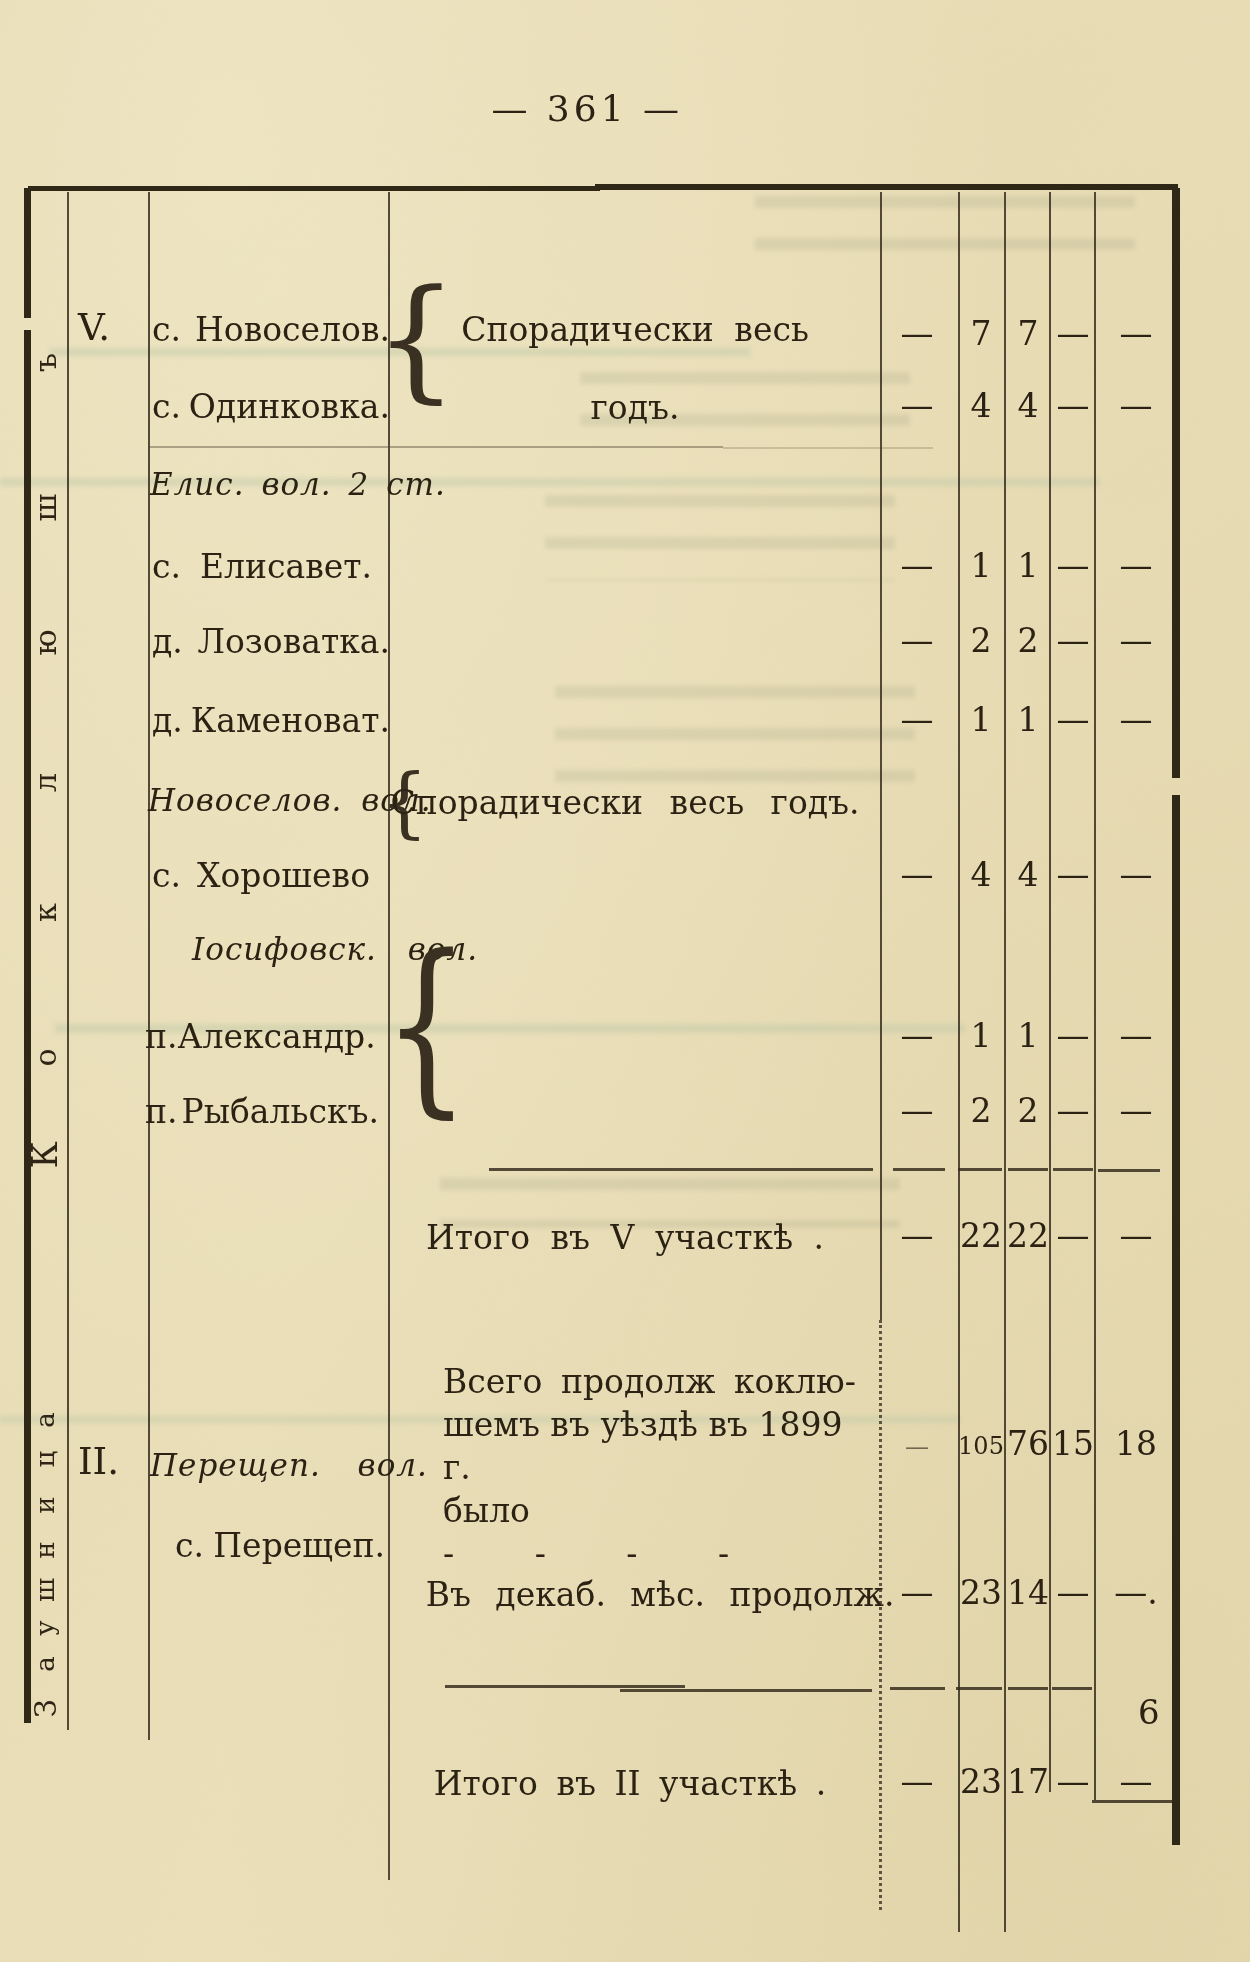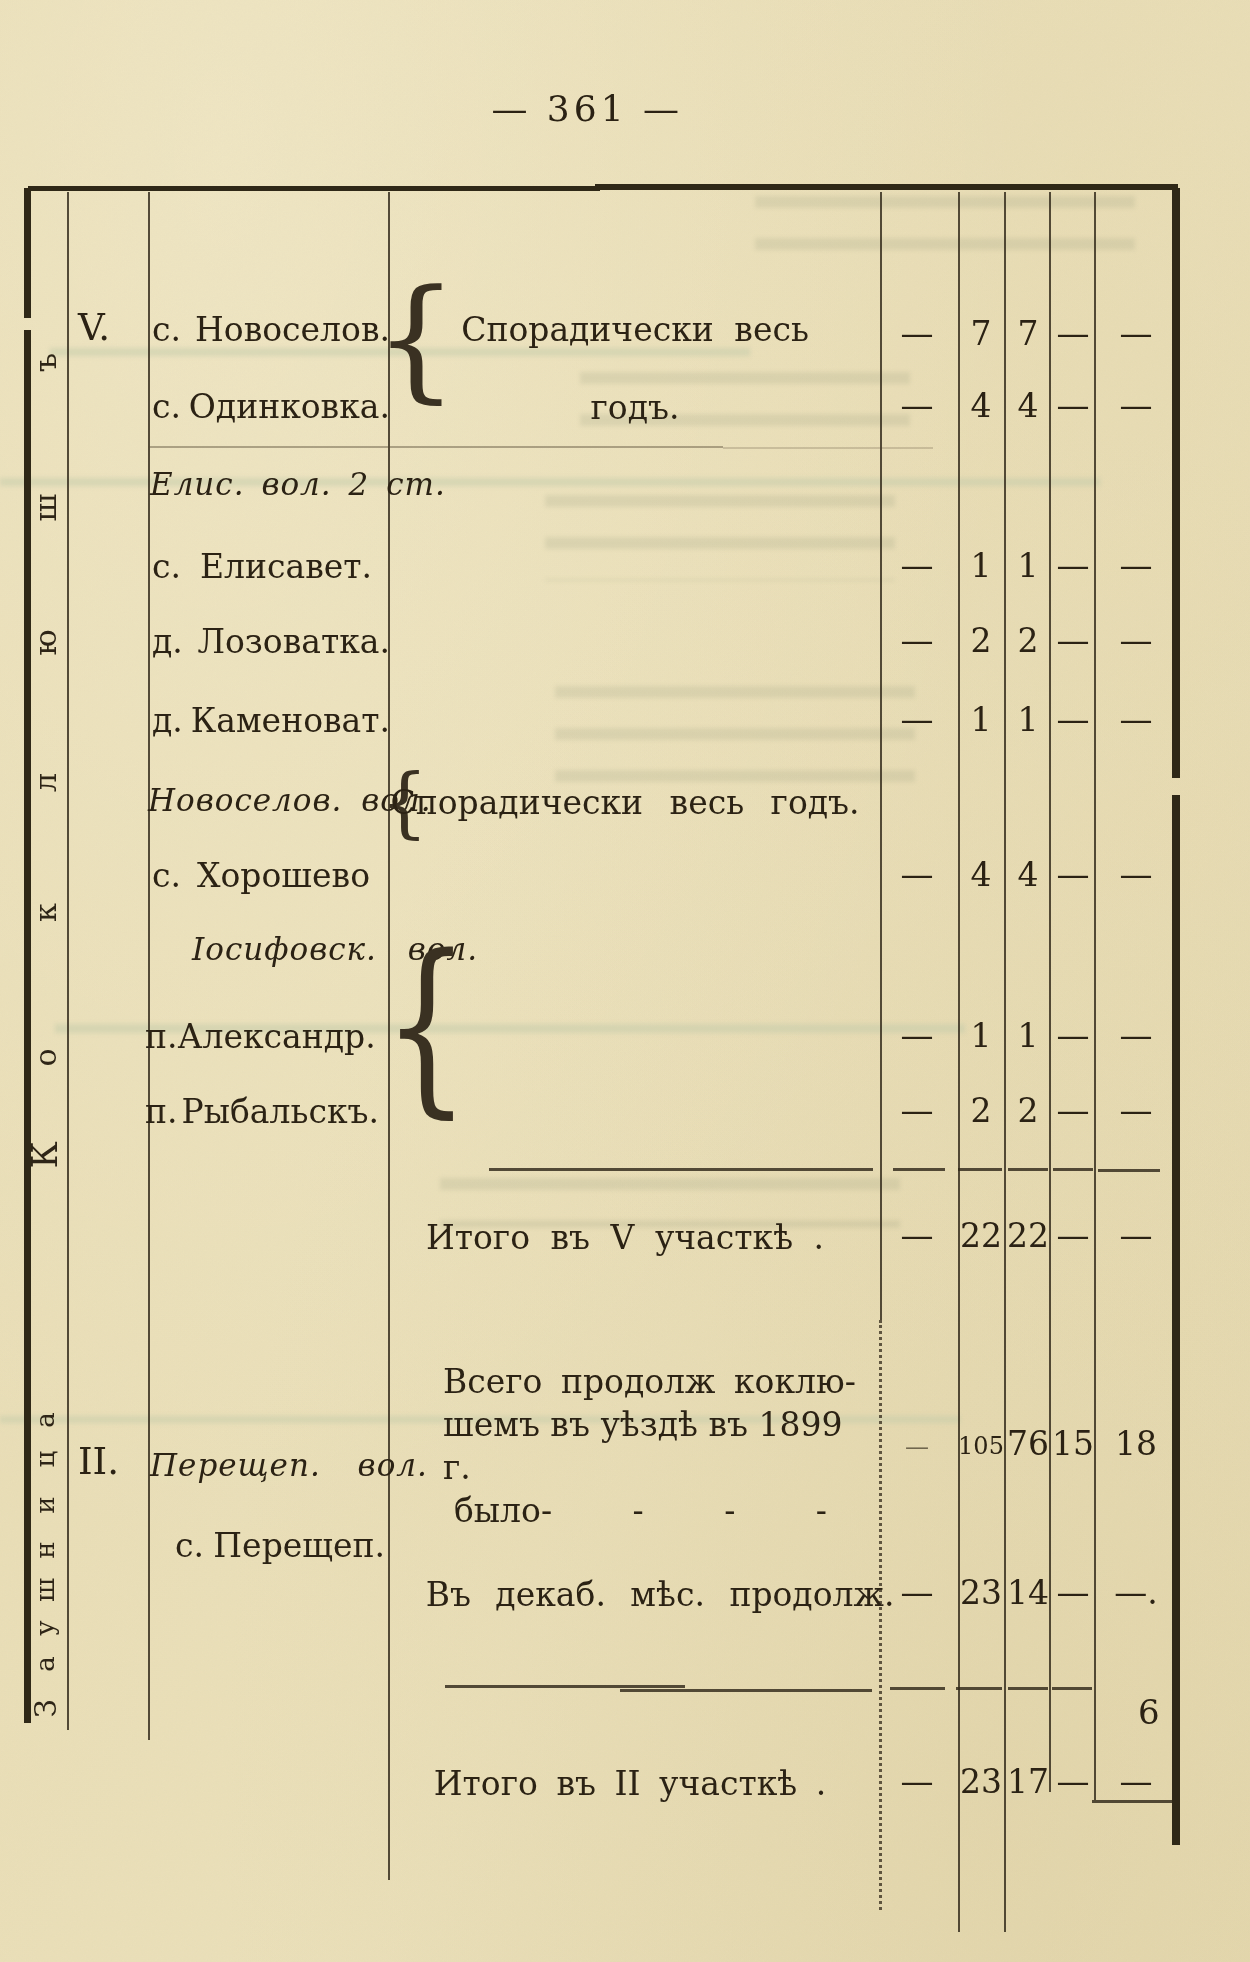--- a/index.html
+++ b/index.html
@@ -191,7 +191,7 @@
   <div class="abs" style="left:443px;top:1360px;width:422px;font-size:33px;line-height:43px;">
     <div style="word-spacing:8px;">Всего продолж коклю-</div>
     <div>шемъ въ уѣздѣ въ 1899 г.</div>
-    <div style="display:flex;justify-content:flex-end;width:400px;">
+    <div style="display:flex;justify-content:flex-end;width:400px;flex-direction:column;">
       <span>было</span>
       <span style="word-spacing:70px;padding-right:16px;">-   -   -   -</span>
     </div>

